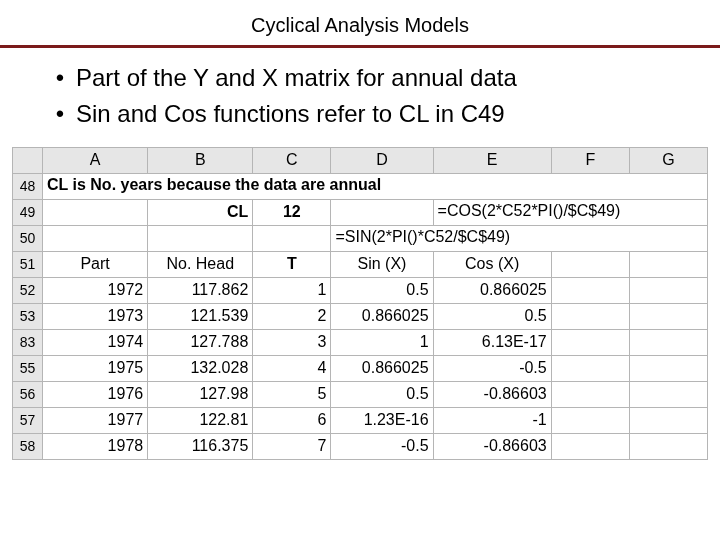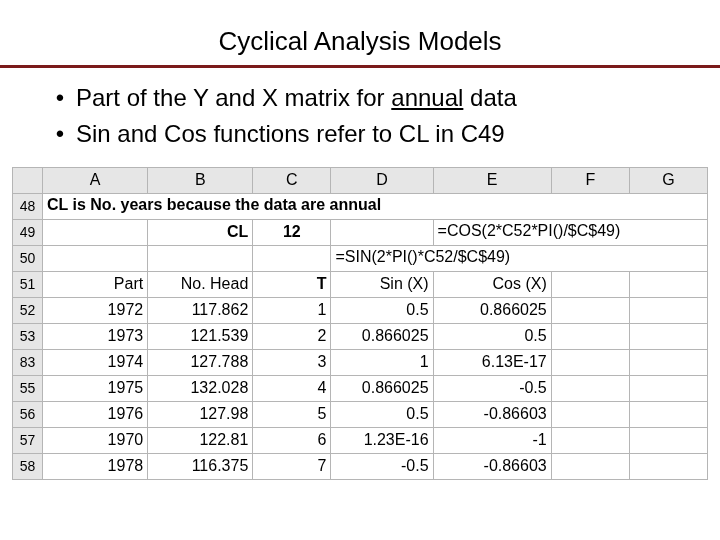--- a/index.html
+++ b/index.html
@@ -21,8 +21,8 @@
   }
   .title {
     text-align: center;
-    font-size: 26px;
-    margin: 16px 0 8px 0;
+    font-size: 20px;
+    margin: 4px 0 8px 0;
   }
   .hr {
     height: 3px;

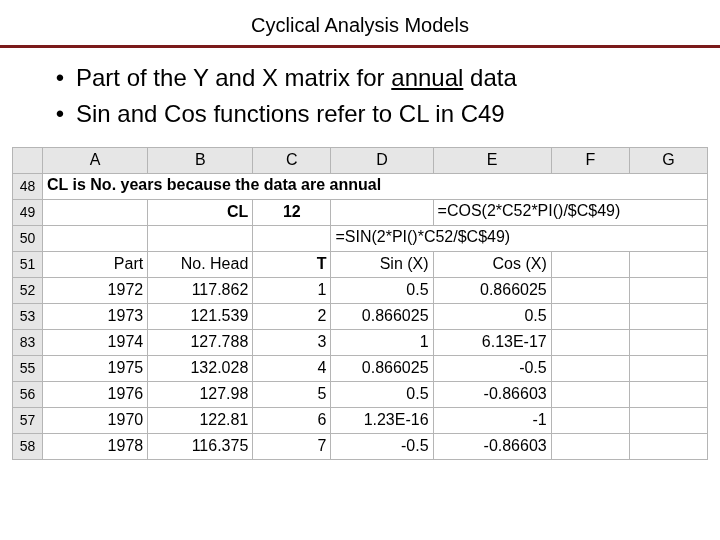--- a/index.html
+++ b/index.html
@@ -45,7 +45,7 @@
     margin-right: 8px;
     text-align: center;
   }
-  .underline { text-decoration: underline; }
+  .underline { }
   .sheet-wrap {
     margin: 16px 12px 0 12px;
   }

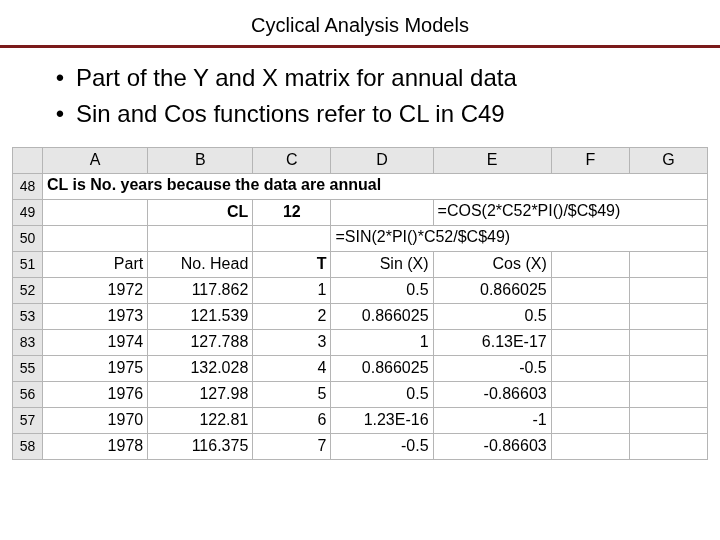--- a/index.html
+++ b/index.html
@@ -75,7 +75,7 @@
     font-size: 14px;
   }
   table.sheet td { text-align: right; background: #fff; }
-  table.sheet td.left { text-align: right; }
+  table.sheet td.left { text-align: center; }
   table.sheet td.bold { font-weight: bold; }
   
   col.rh { width: 30px; }

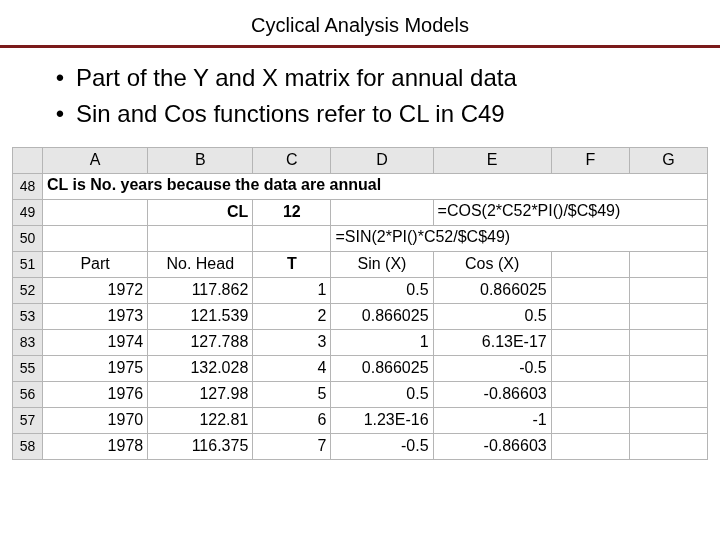--- a/index.html
+++ b/index.html
@@ -233,7 +233,7 @@
       </tr>
       <tr>
         <th class="rowhdr">57</th>
-        <td>1970</td>
+        <td>1977</td>
         <td>122.81</td>
         <td>6</td>
         <td>1.23E-16</td>

